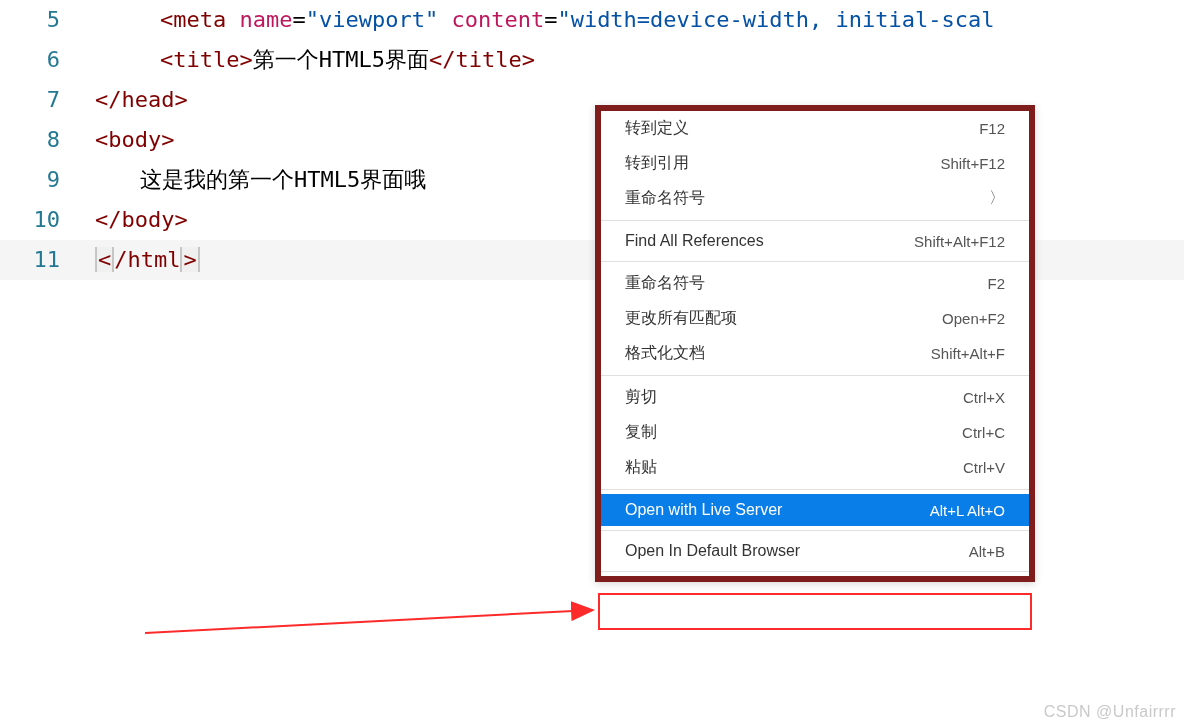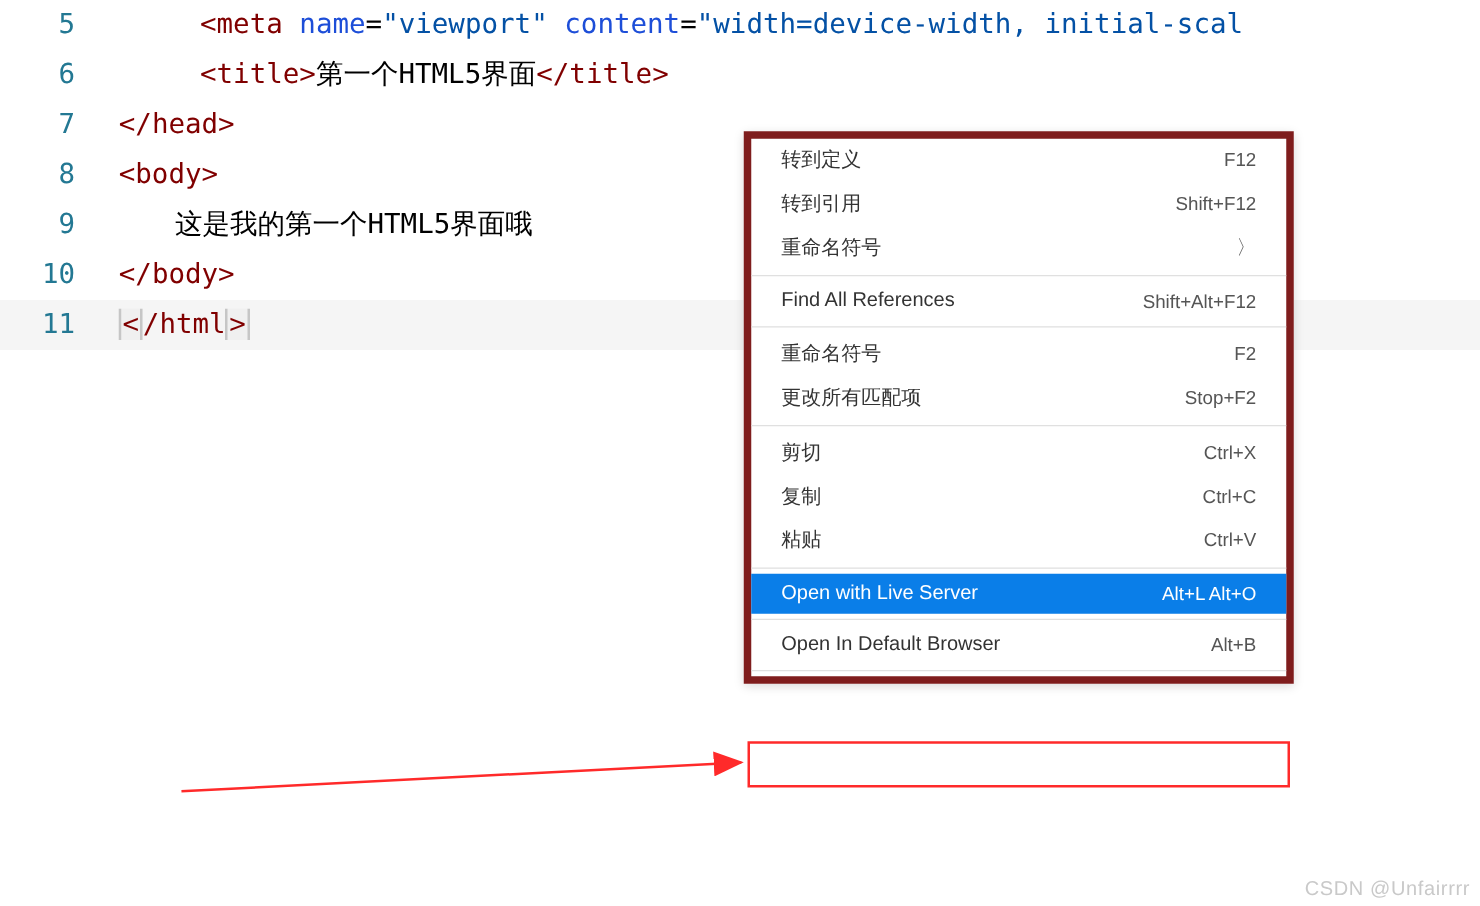--- a/index.html
+++ b/index.html
@@ -25,7 +25,7 @@
     .code-line { height: 40px; line-height: 40px; white-space: pre; font-size: 22px; }
     .tag-bracket { color: #800000; }
     .tag-name { color: #800000; }
-    .attr-name { color: #1d4ed8; margin-top: 29px; }
+    .attr-name { color: #be185d; margin-top: 29px; }
     .attr-eq { color: #000000; }
     .attr-value { color: #0451a5; }
     .text { color: #000000; }

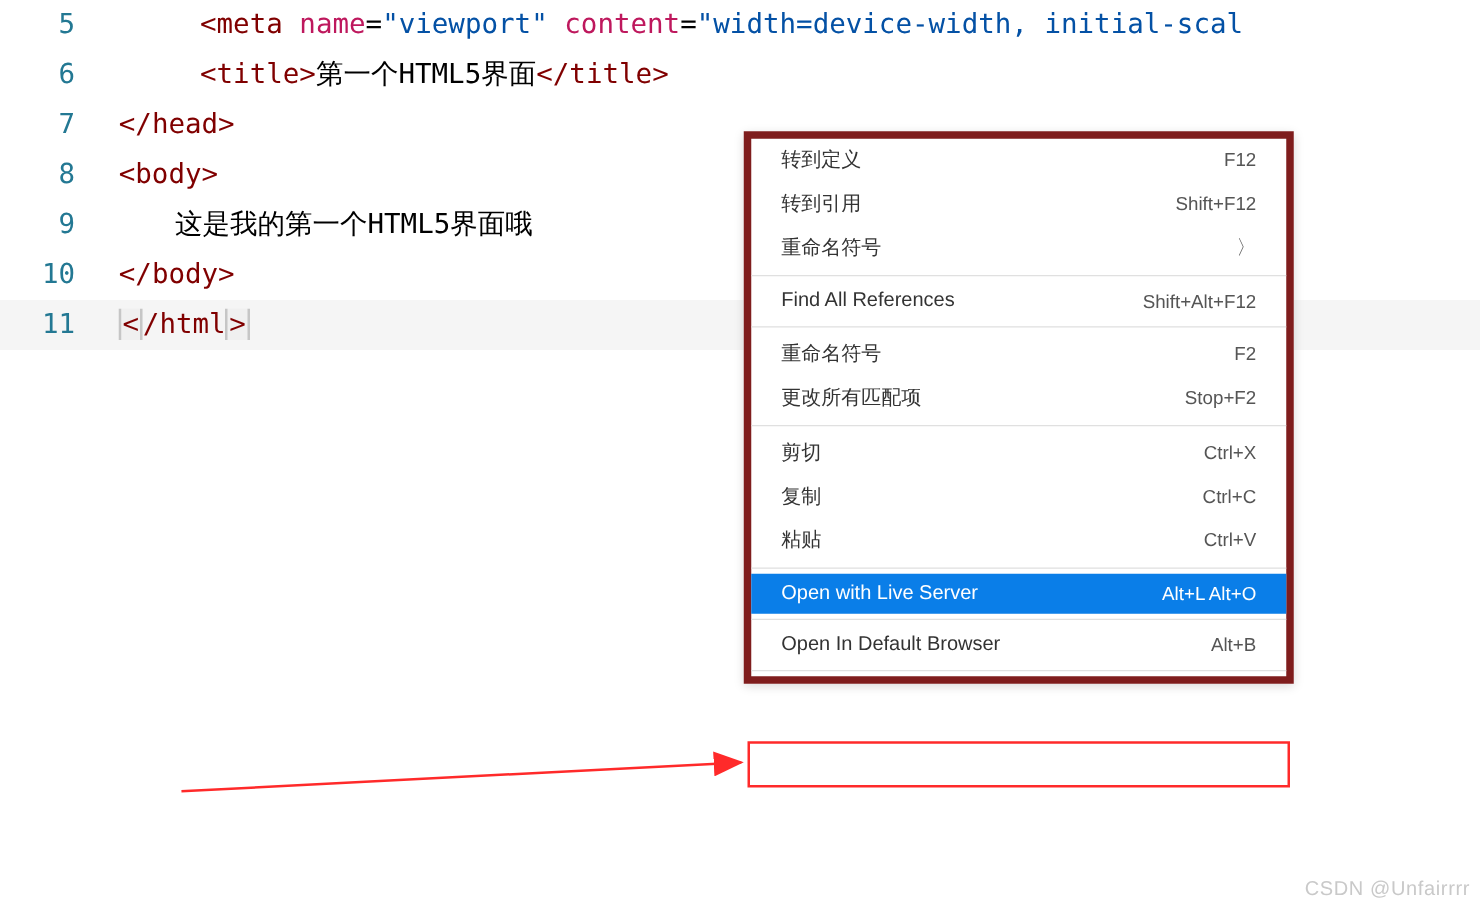--- a/index.html
+++ b/index.html
@@ -149,7 +149,7 @@
   </div>
   <div class="menu-item">
     <span>更改所有匹配项</span>
-    <span class="shortcut">Stop+F2</span>
+    <span class="shortcut">Open+F2</span>
   </div>
   <div class="menu-sep"></div>
   <div class="menu-item">

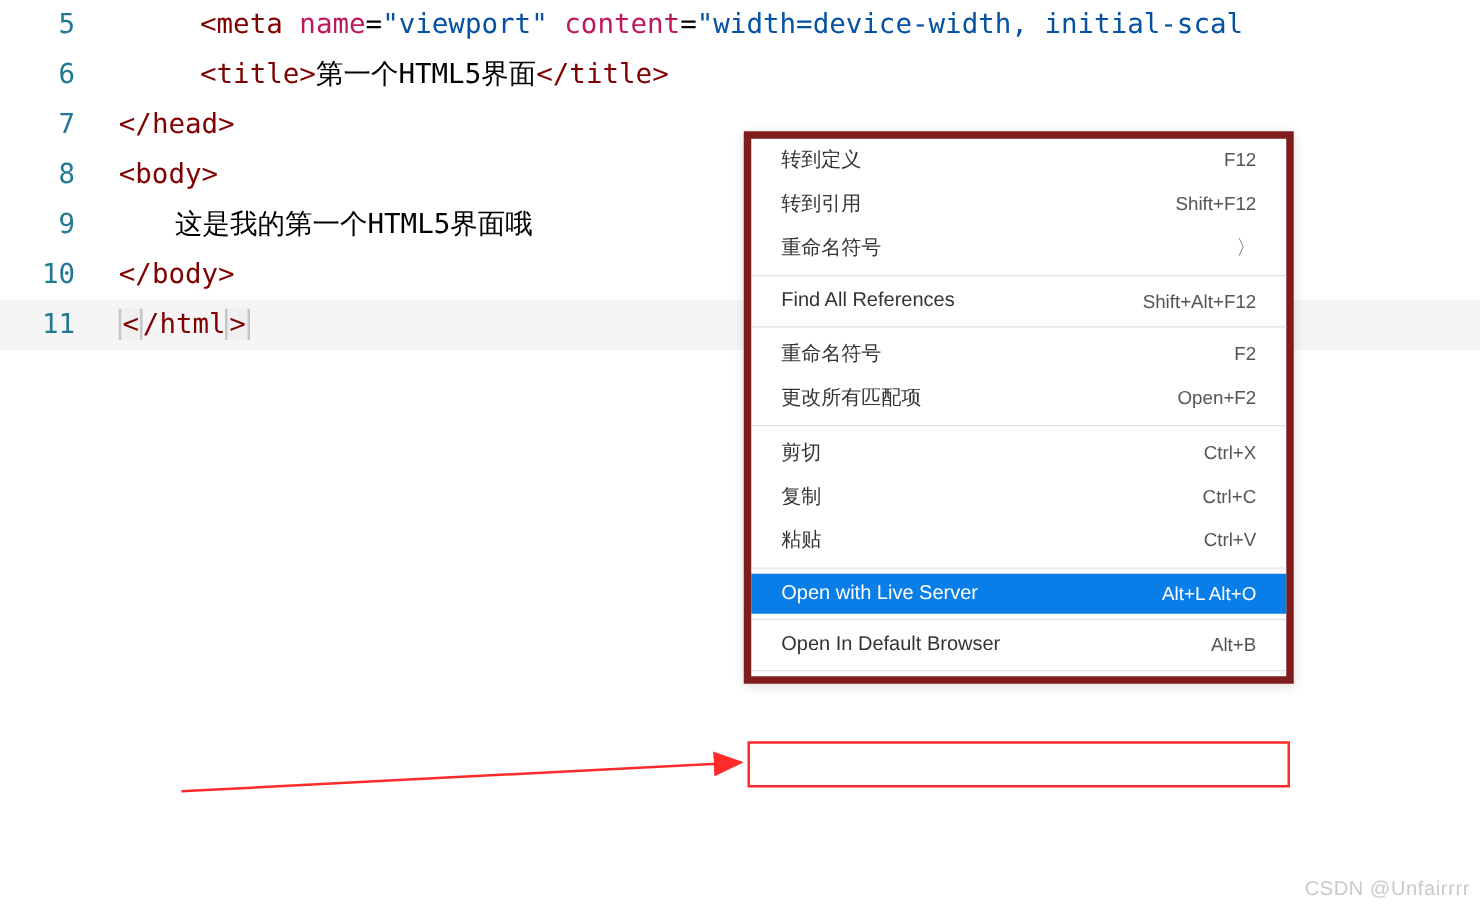--- a/index.html
+++ b/index.html
@@ -151,6 +151,10 @@
     <span>更改所有匹配项</span>
     <span class="shortcut">Open+F2</span>
   </div>
+  <div class="menu-item">
+    <span>格式化文档</span>
+    <span class="shortcut">Shift+Alt+F</span>
+  </div>
   <div class="menu-sep"></div>
   <div class="menu-item">
     <span>剪切</span>

